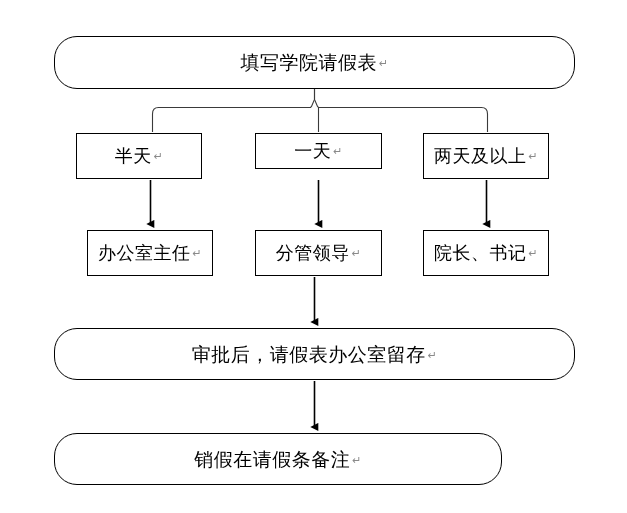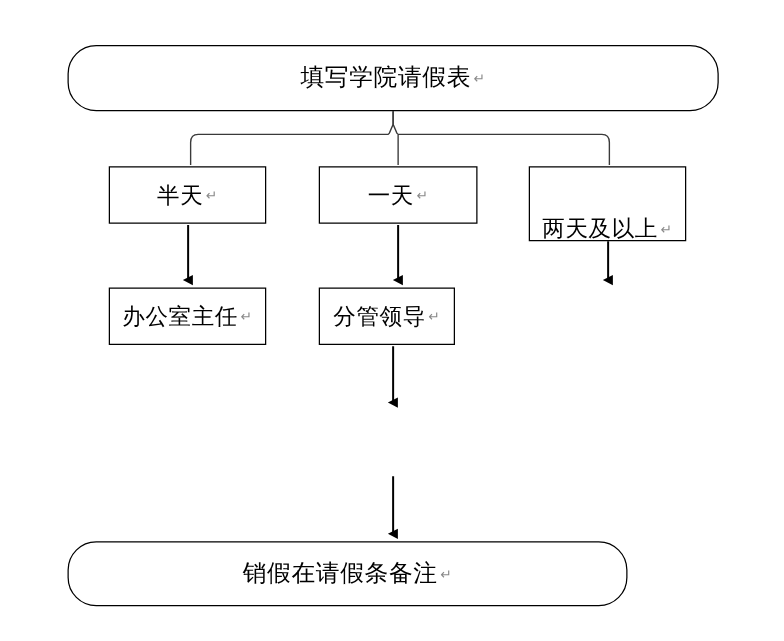--- a/index.html
+++ b/index.html
@@ -98,7 +98,7 @@
     <span class="label"><span>填写学院请假表</span><span class="pilcrow">↵</span></span>
   </div>
 
-  <div class="node small" style="left: 87px; top: 133px; width: 126px; height: 46px;">
+  <div class="node small" style="left: 76px; top: 133px; width: 126px; height: 46px;">
     <span class="label"><span>半天</span><span class="pilcrow">↵</span></span>
   </div>
 

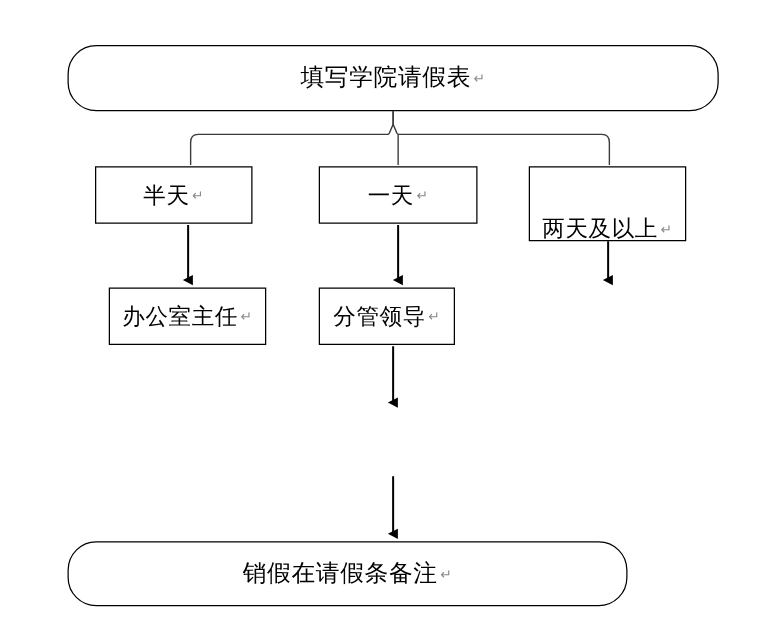--- a/index.html
+++ b/index.html
@@ -102,7 +102,7 @@
     <span class="label"><span>半天</span><span class="pilcrow">↵</span></span>
   </div>
 
-  <div class="node small" style="left: 255px; top: 133px; width: 127px; height: 46px;">
+  <div class="node small" style="left: 255px; top: 133px; width: 127px; height: 36px;">
     <span class="label"><span>一天</span><span class="pilcrow">↵</span></span>
   </div>
 

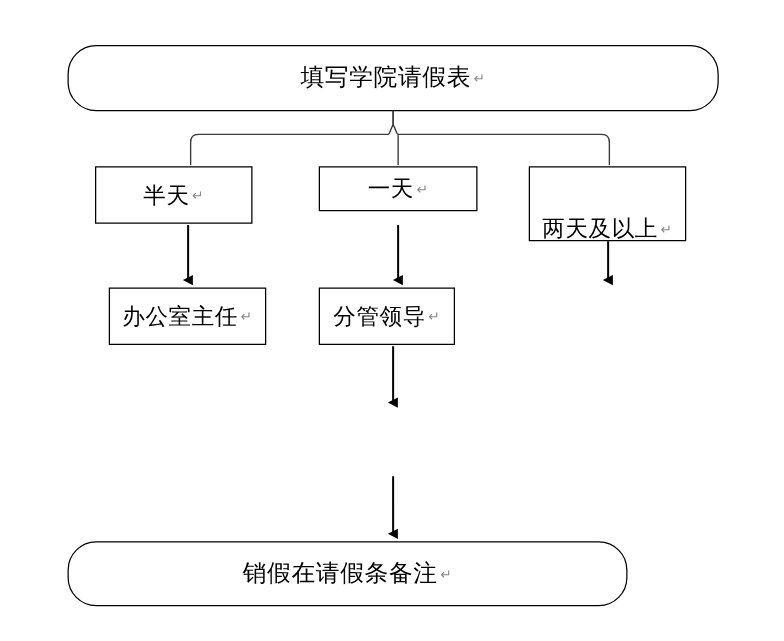--- a/index.html
+++ b/index.html
@@ -106,7 +106,7 @@
     <span class="label"><span>一天</span><span class="pilcrow">↵</span></span>
   </div>
 
-  <div class="node small" style="left: 423px; top: 133px; width: 126px; height: 60px; align-items: flex-end;">
+  <div class="node small" style="left: 423px; top: 133px; width: 126px; height: 46px;">
     <span class="label"><span>两天及以上</span><span class="pilcrow">↵</span></span>
   </div>
 

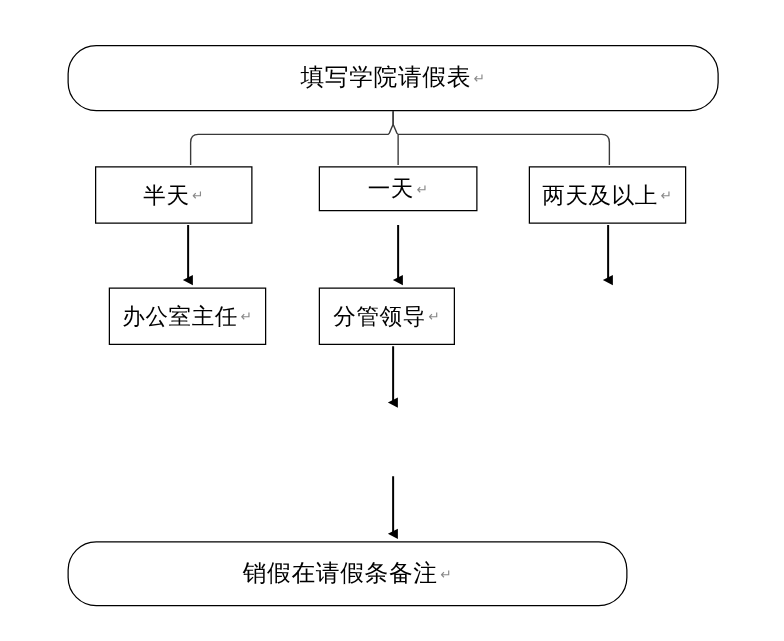--- a/index.html
+++ b/index.html
@@ -114,7 +114,7 @@
     <span class="label"><span>办公室主任</span><span class="pilcrow">↵</span></span>
   </div>
 
-  <div class="node small" style="left: 255px; top: 230px; width: 109px; height: 46px;">
+  <div class="node small" style="left: 255px; top: 230px; width: 127px; height: 46px;">
     <span class="label"><span>分管领导</span><span class="pilcrow">↵</span></span>
   </div>
 

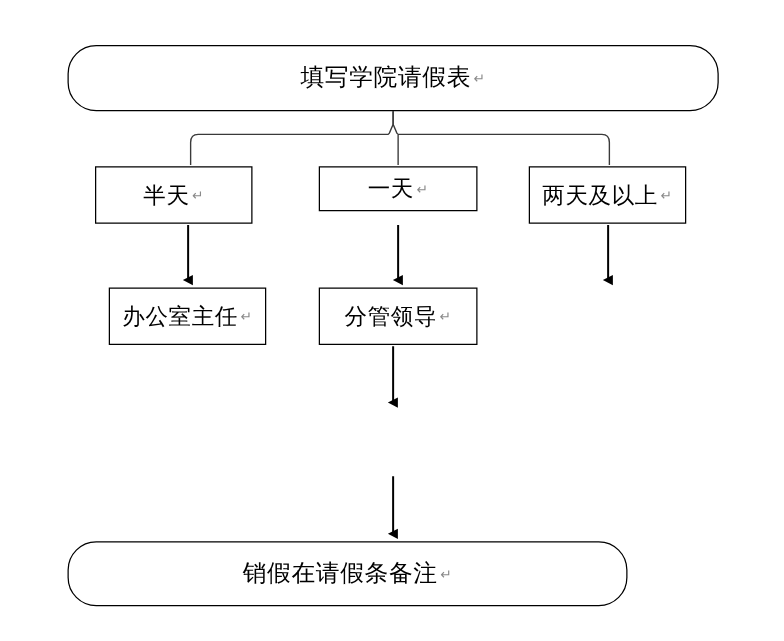--- a/index.html
+++ b/index.html
@@ -118,6 +118,9 @@
     <span class="label"><span>分管领导</span><span class="pilcrow">↵</span></span>
   </div>
 
+  <div class="node small" style="left: 423px; top: 230px; width: 126px; height: 46px;">
+    <span class="label"><span>院长、书记</span><span class="pilcrow">↵</span></span>
+  </div>
 
 
   <div class="node wide" style="left: 54px; top: 433px; width: 448px; height: 52px;">

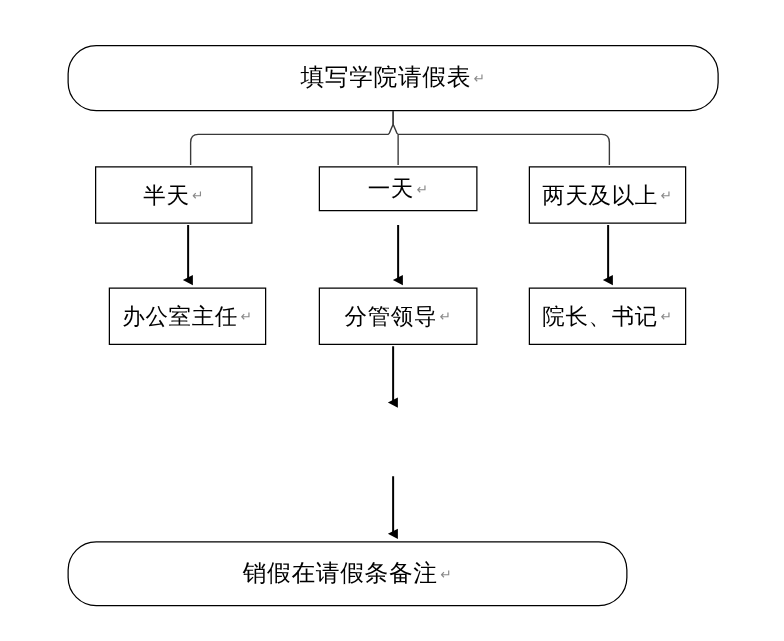--- a/index.html
+++ b/index.html
@@ -122,6 +122,9 @@
     <span class="label"><span>院长、书记</span><span class="pilcrow">↵</span></span>
   </div>
 
+  <div class="node wide" style="left: 54px; top: 328px; width: 521px; height: 52px;">
+    <span class="label"><span>审批后，请假表办公室留存</span><span class="pilcrow">↵</span></span>
+  </div>
 
   <div class="node wide" style="left: 54px; top: 433px; width: 448px; height: 52px;">
     <span class="label"><span>销假在请假条备注</span><span class="pilcrow">↵</span></span>

